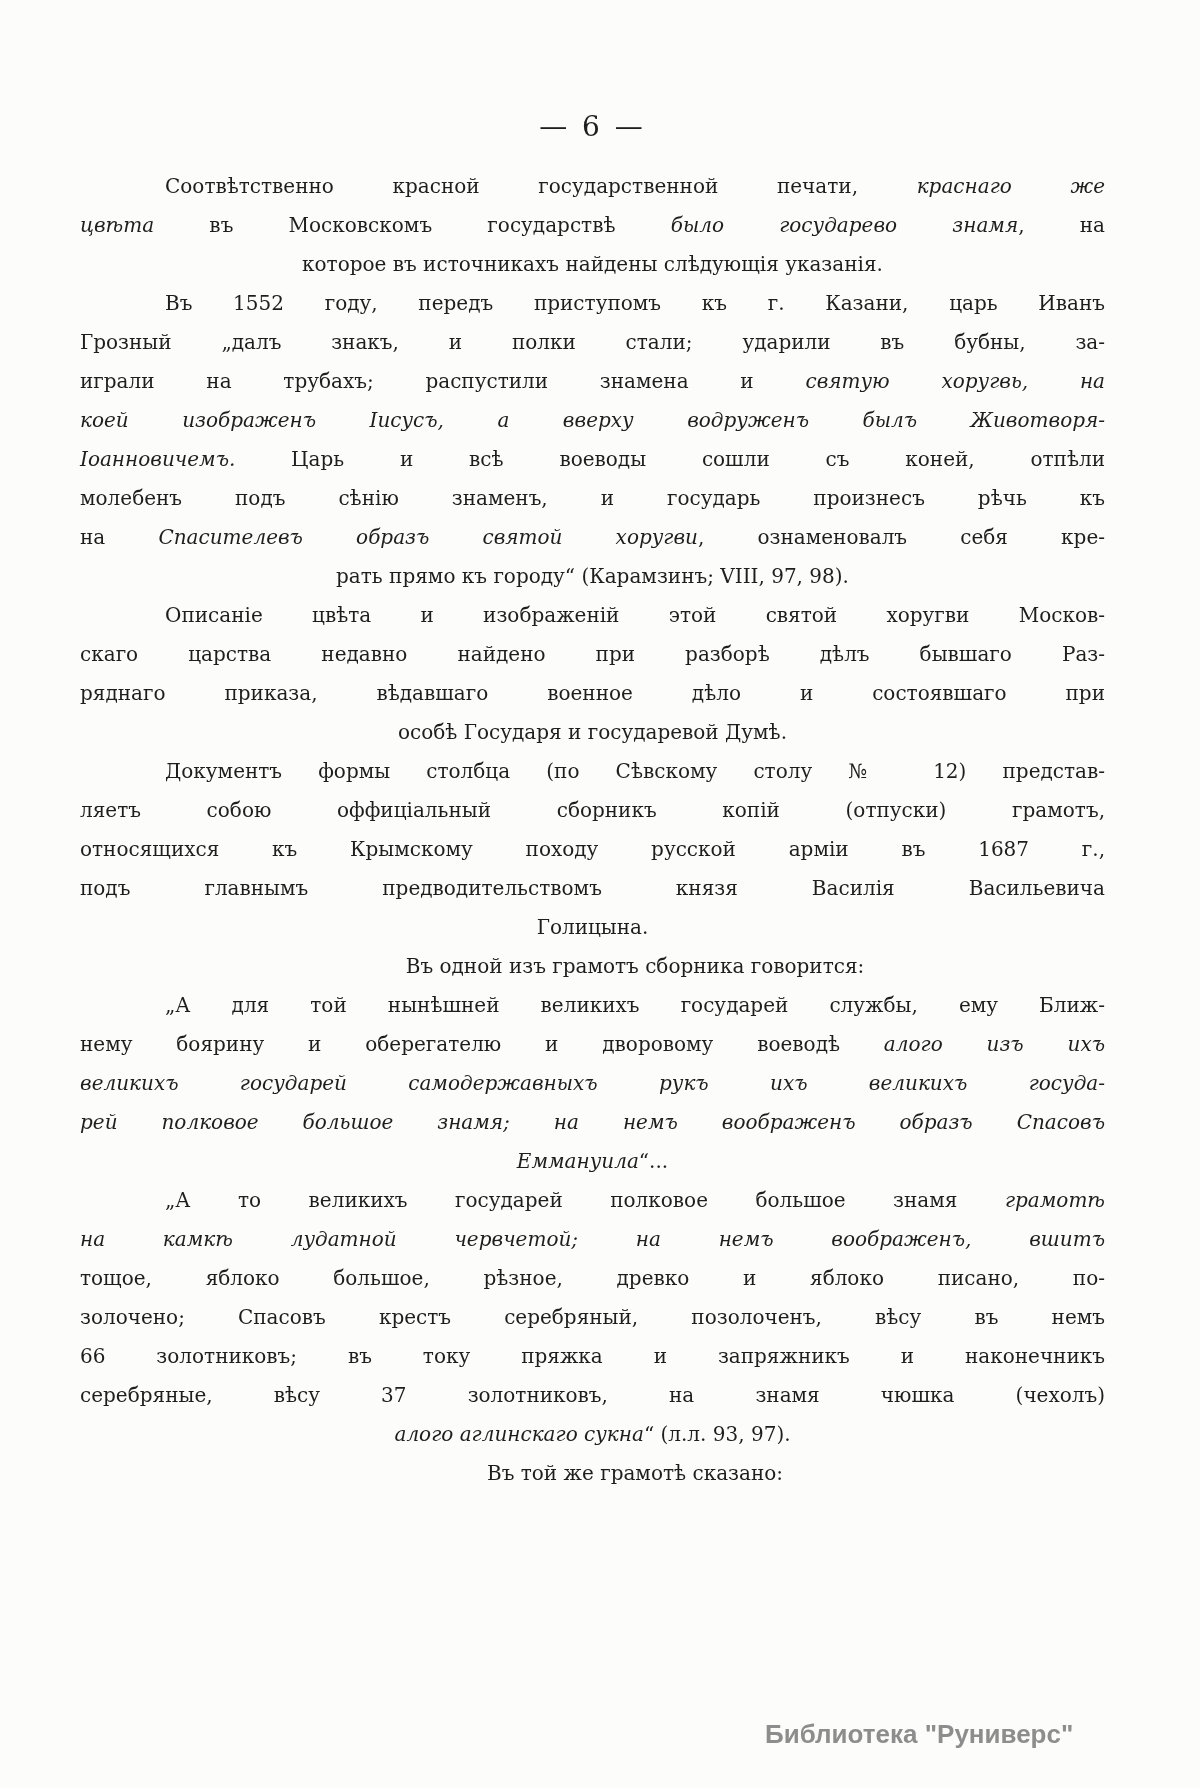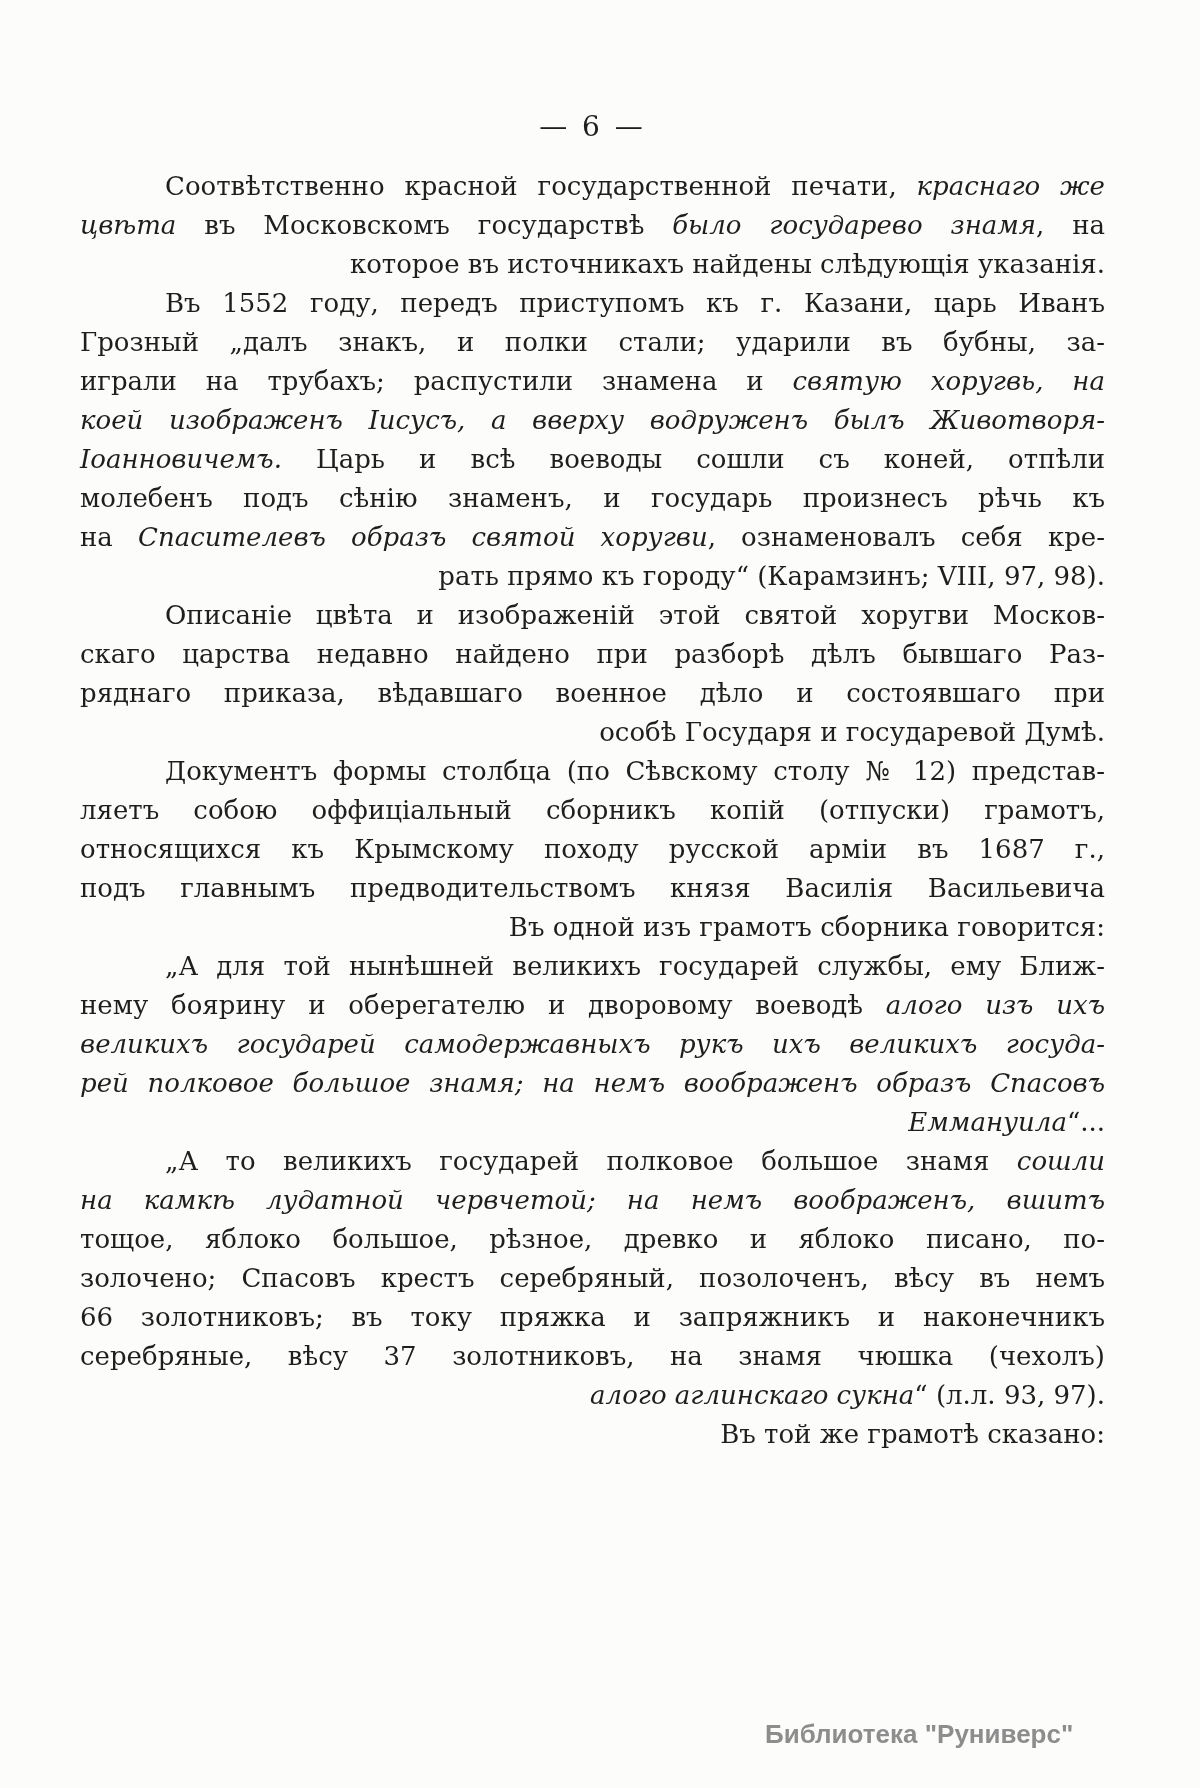--- a/index.html
+++ b/index.html
@@ -17,7 +17,7 @@
   }
   .text-block{
     position:absolute;top:167px;left:80px;width:1025px;
-    font-size:26px;line-height:39px;
+    font-size:20px;line-height:39px;
   }
   .paragraph{margin:0;padding:0;}
   .line{

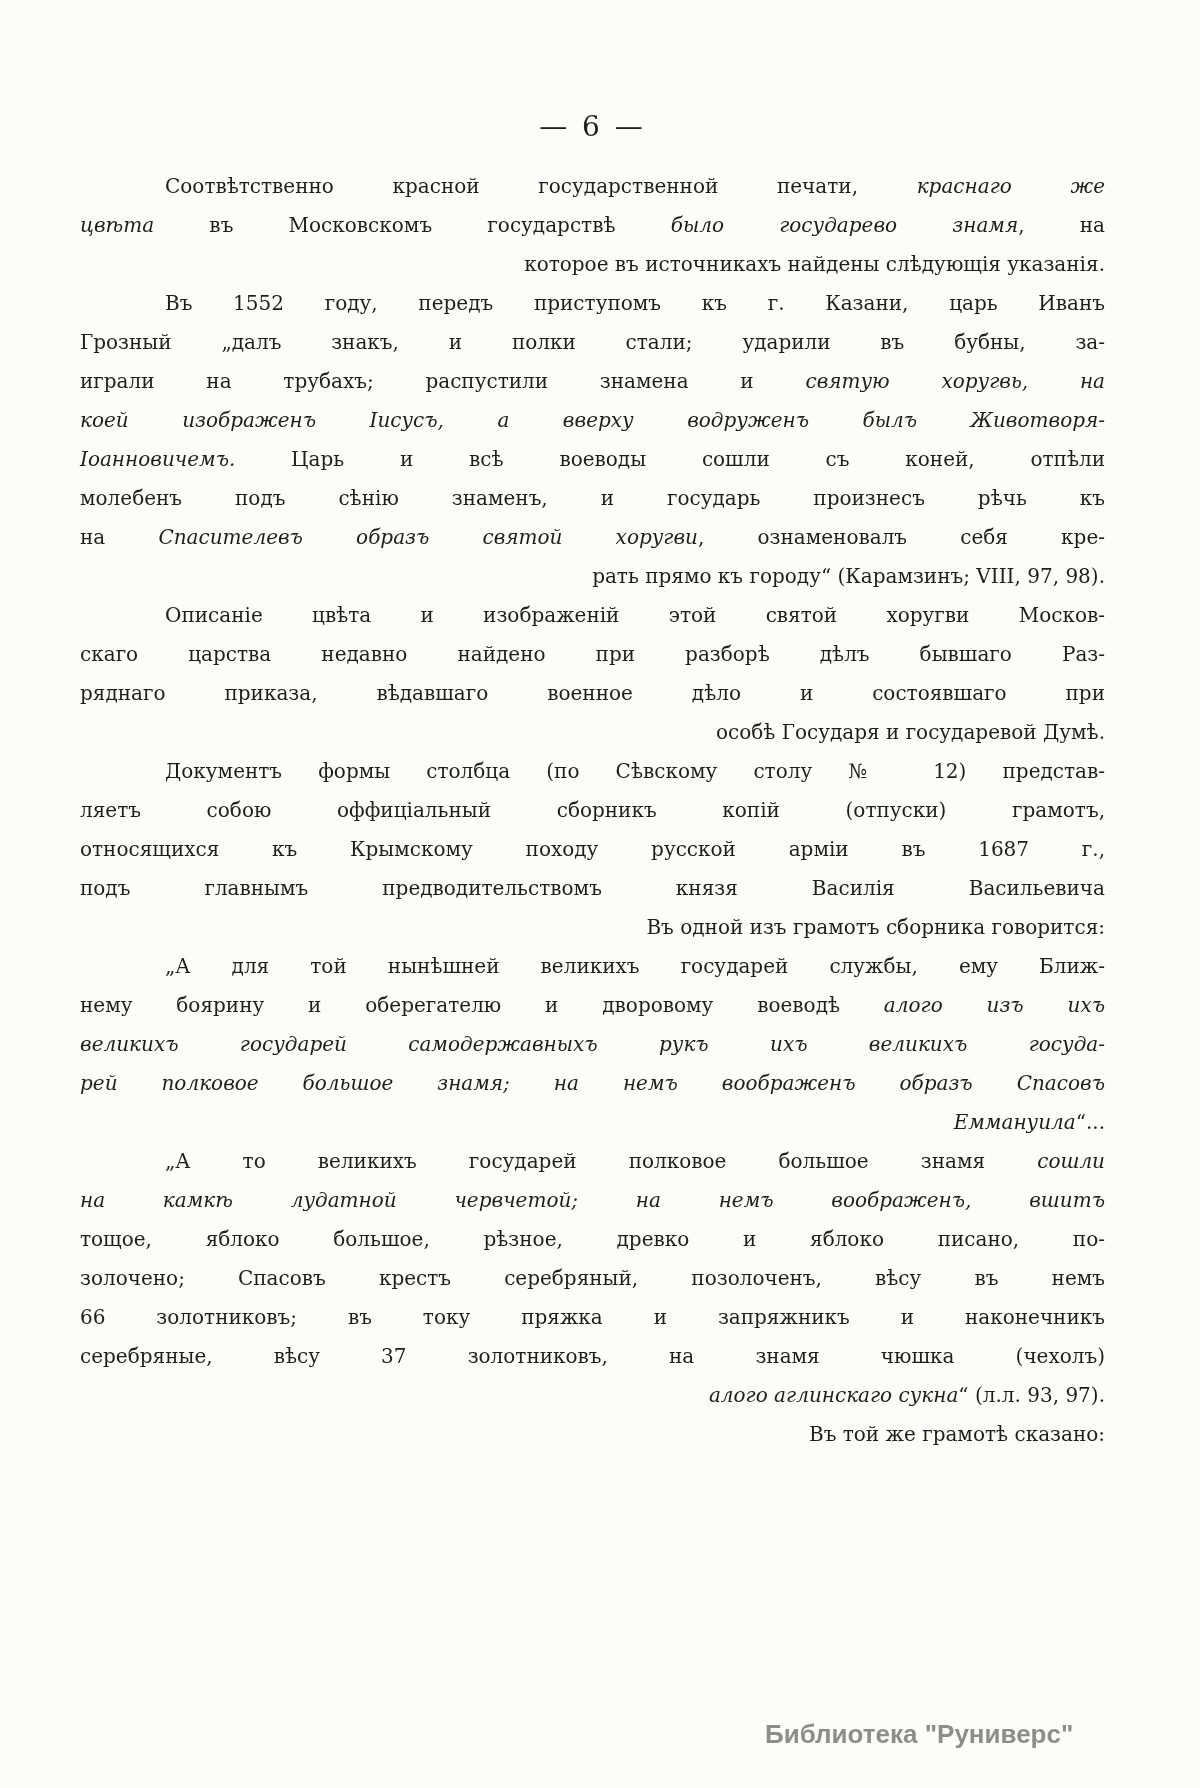--- a/index.html
+++ b/index.html
@@ -25,7 +25,7 @@
     text-align-last:justify;
     hyphens:none;
   }
-  .line.last{text-align:right;text-align-last:auto;}
+  .line.last{text-align:center;text-align-last:auto;}
   .line.first{text-indent:85px;}
   .it{font-style:italic;}
   .ro{font-style:normal;}

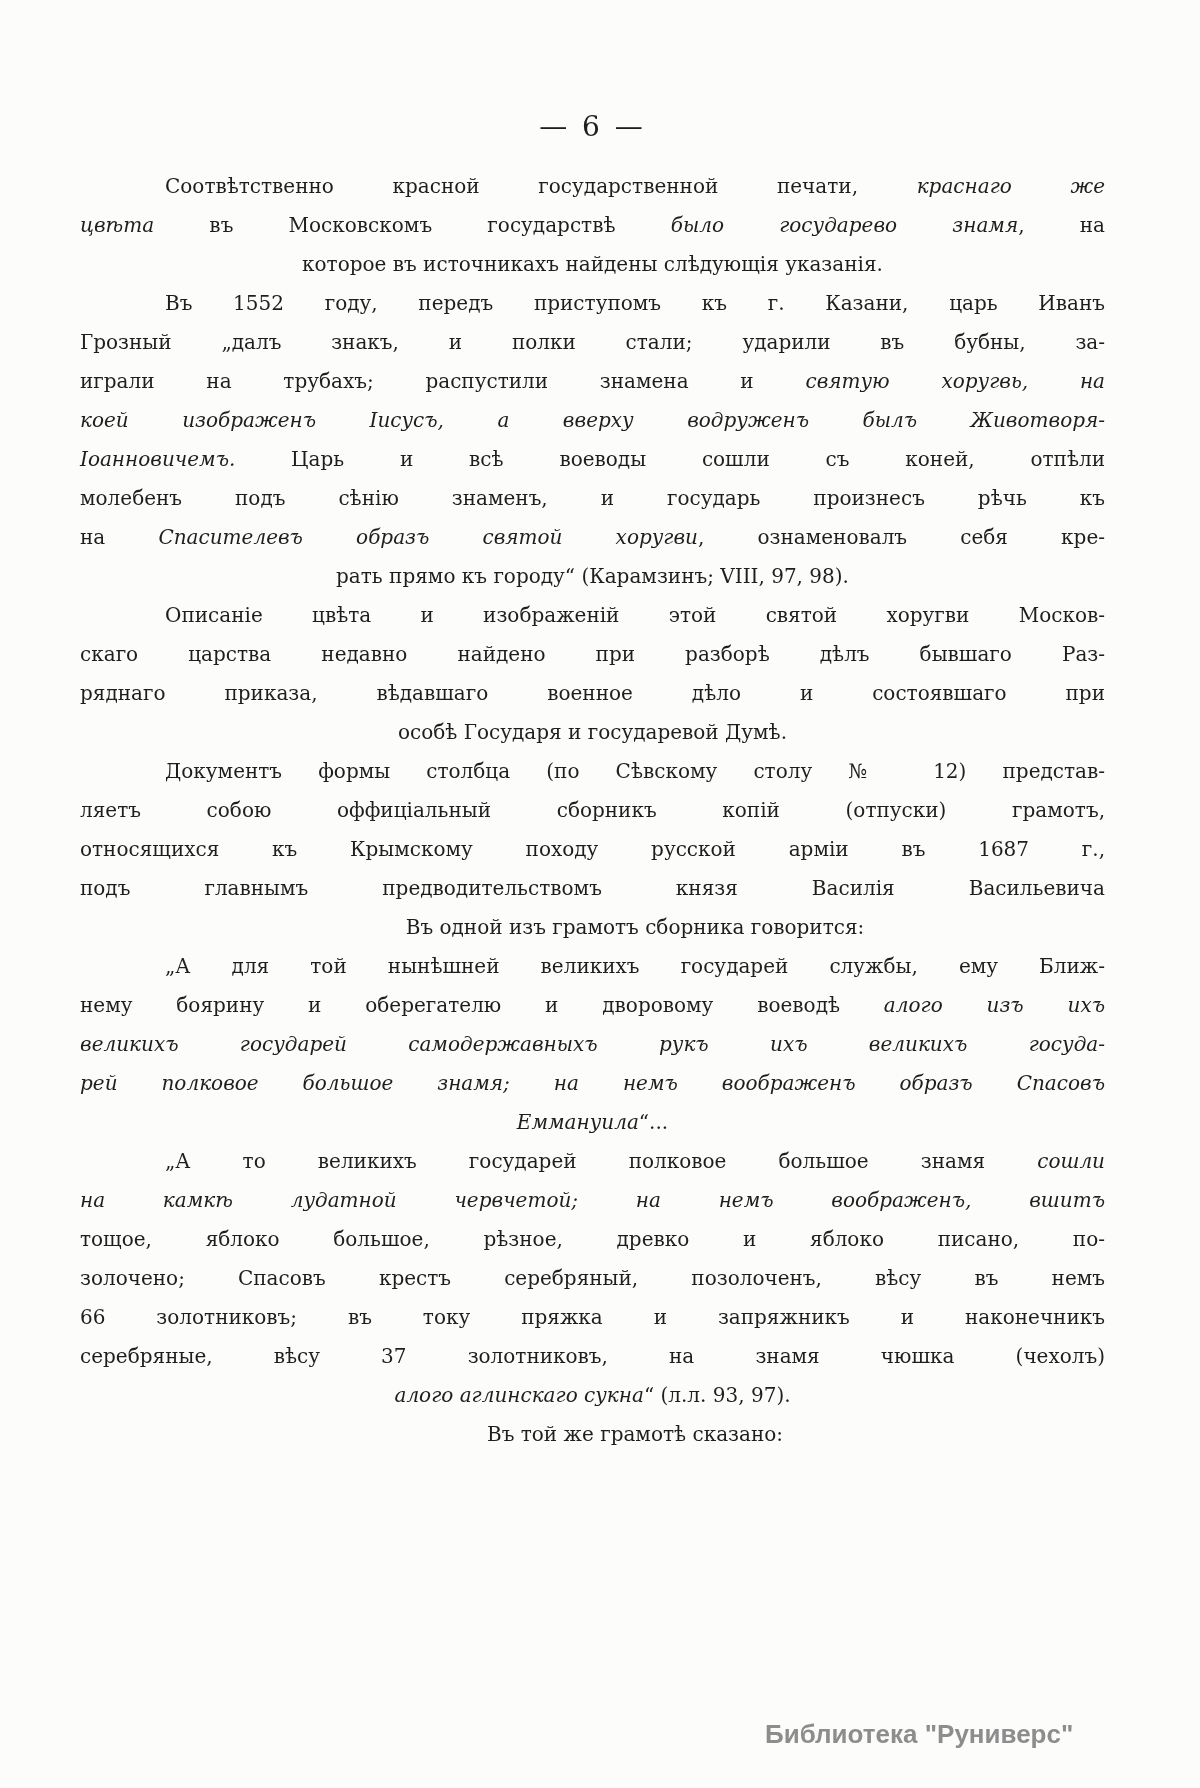--- a/index.html
+++ b/index.html
@@ -68,6 +68,7 @@
         <div class="line"><span class="ro">ляетъ собою оффиціальный сборникъ копій (отпуски) грамотъ,</span></div>
         <div class="line"><span class="ro">относящихся къ Крымскому походу русской арміи въ 1687 г.,</span></div>
         <div class="line"><span class="ro">подъ главнымъ предводительствомъ князя Василія Васильевича</span></div>
+        <div class="line last"><span class="ro">Голицына.</span></div>
       </div>
       <div class="paragraph">
         <div class="line first last"><span class="ro">Въ одной изъ грамотъ сборника говорится:</span></div>

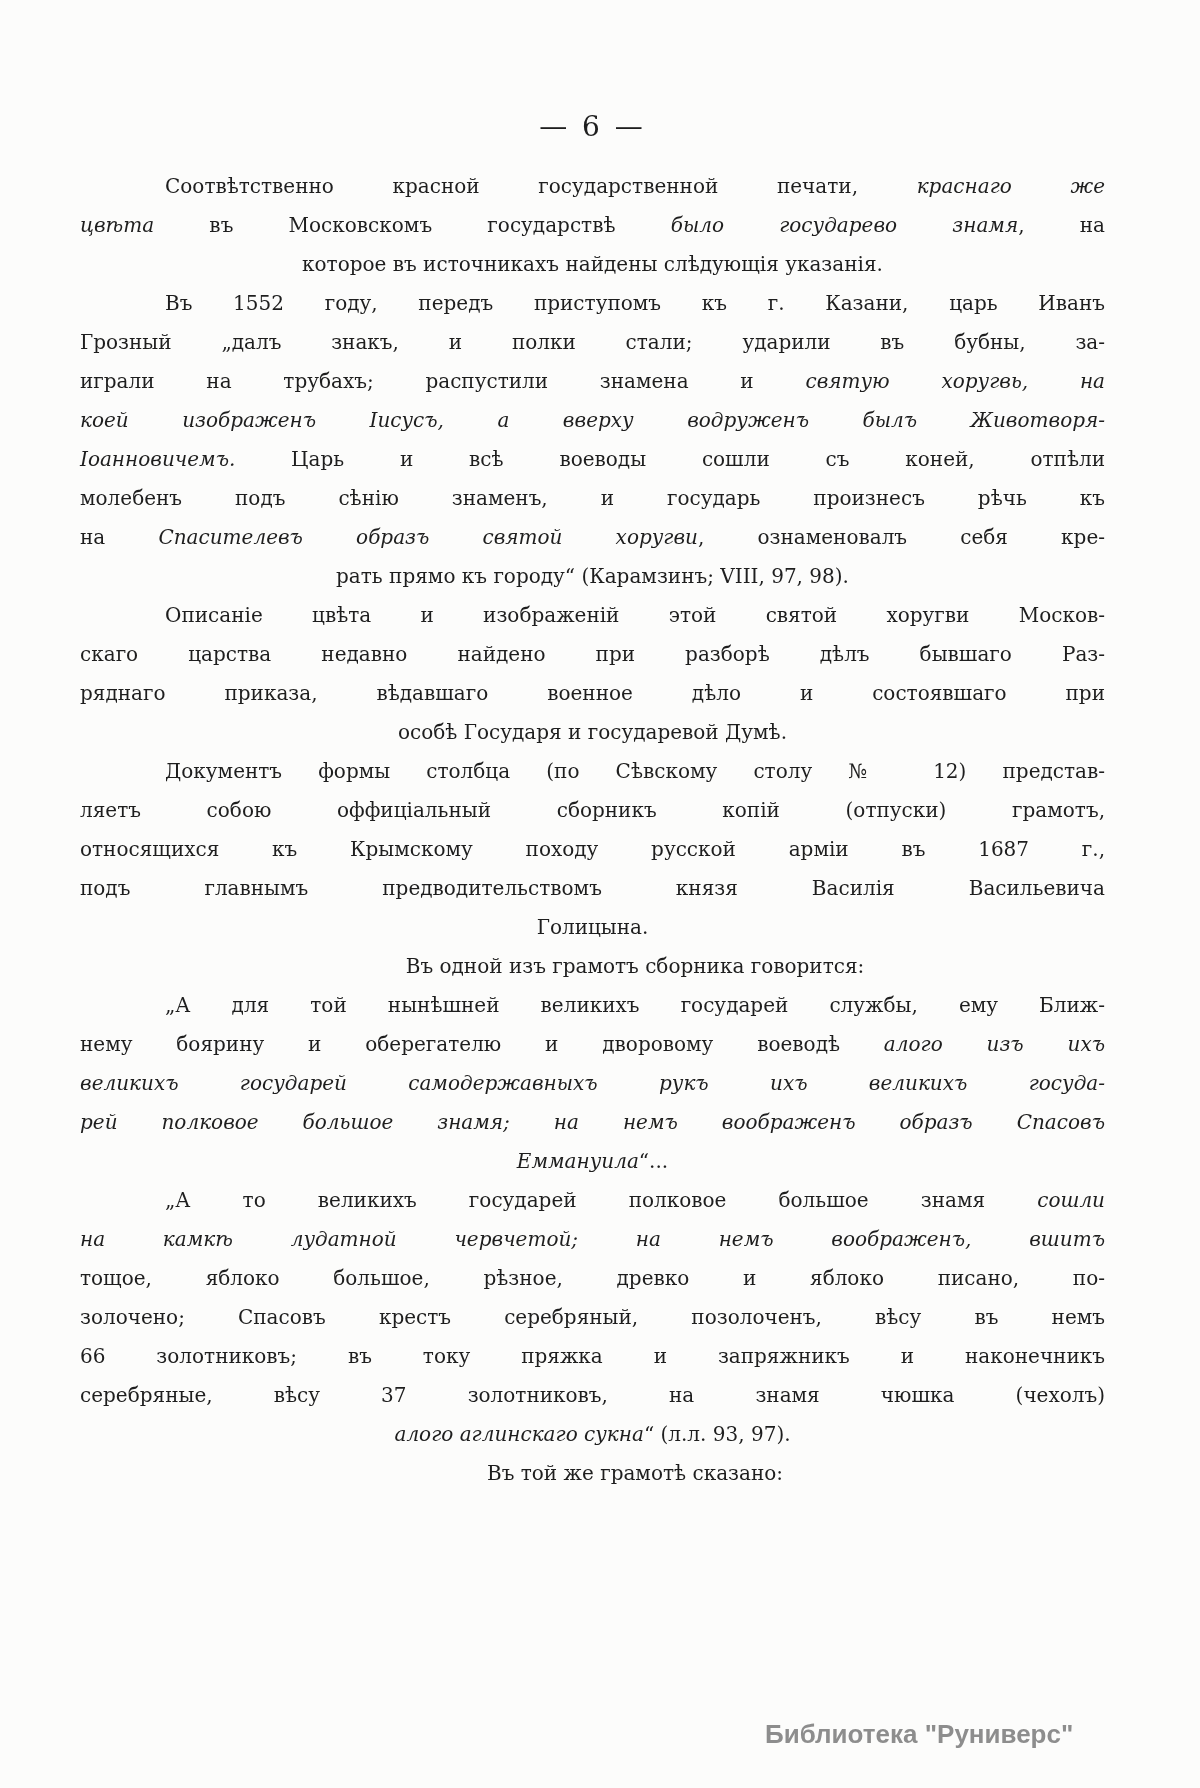--- a/index.html
+++ b/index.html
@@ -81,7 +81,7 @@
         <div class="line last"><span class="it">Еммануила</span><span class="ro">“...</span></div>
       </div>
       <div class="paragraph">
-        <div class="line first"><span class="ro">„А то великихъ государей полковое большое знамя </span><span class="it">сошли</span></div>
+        <div class="line first"><span class="ro">„А то великихъ государей полковое большое знамя </span><span class="it">грамотѣ</span></div>
         <div class="line"><span class="it">на камкѣ лудатной червчетой; на немъ воображенъ, вшитъ</span></div>
         <div class="line"><span class="ro">тощое, яблоко большое, рѣзное, древко и яблоко писано, по-</span></div>
         <div class="line"><span class="ro">золочено; Спасовъ крестъ серебряный, позолоченъ, вѣсу въ немъ</span></div>

